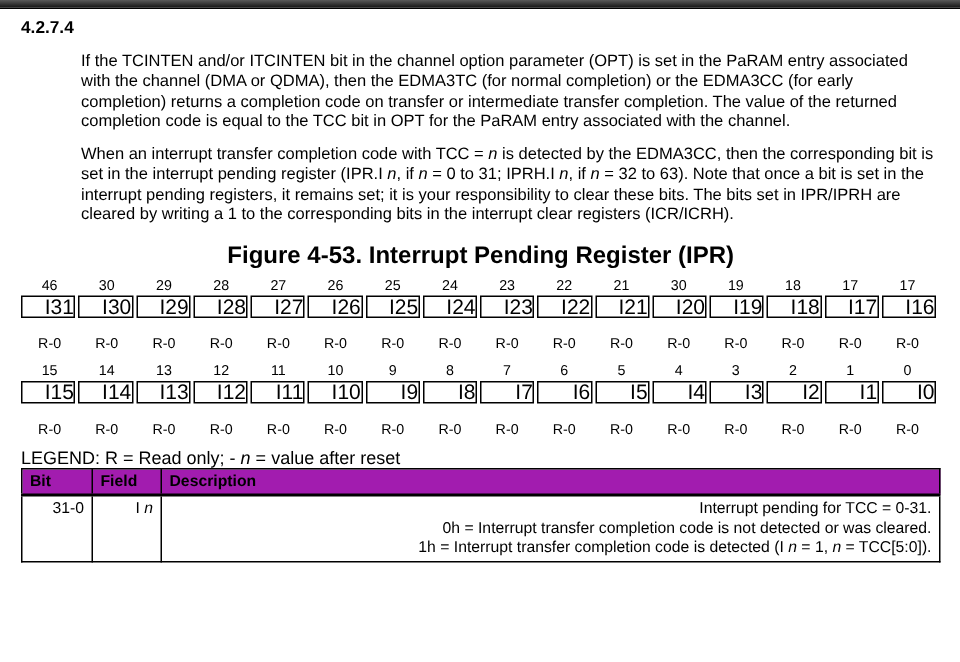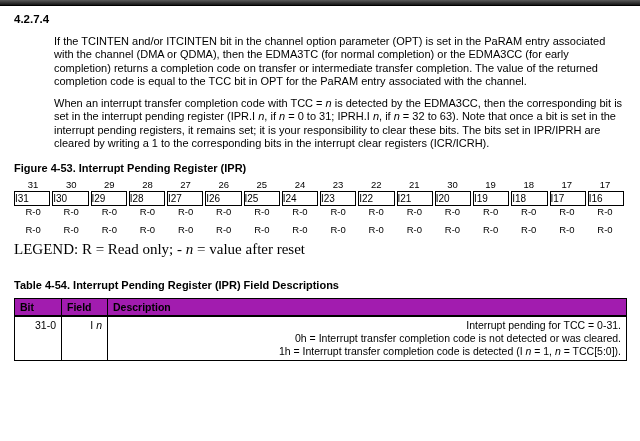--- a/index.html
+++ b/index.html
@@ -31,7 +31,7 @@
   .xref { color: #3333cc; text-decoration: none; cursor: pointer; }
 
   .fig-caption, .tbl-caption {
-    text-align: left; font-weight: bold; font-size: 11px;
+    text-align: center; font-weight: bold; font-size: 16px;
   }
   .fig-caption { margin-top: 12px; margin-bottom: 5px; }
   .tbl-caption { margin-top: 21px; margin-bottom: 7px; }

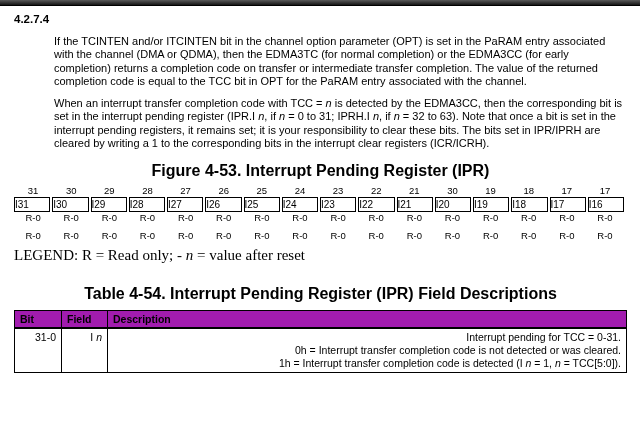--- a/index.html
+++ b/index.html
@@ -92,7 +92,7 @@
 
   <div class="reg">
     <div class="num-row">
-        <div>31</div>
+        <div>46</div>
         <div>30</div>
         <div>29</div>
         <div>28</div>

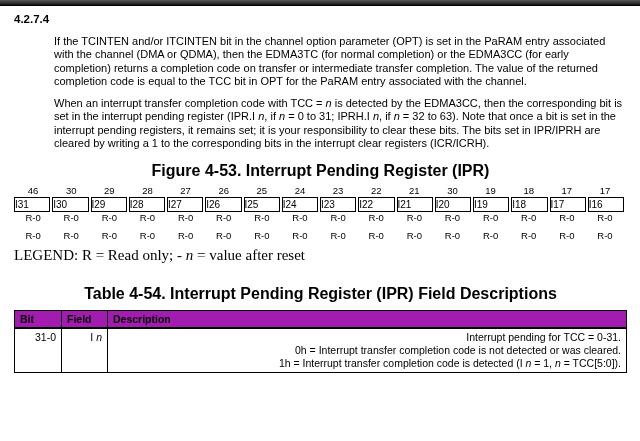--- a/index.html
+++ b/index.html
@@ -47,8 +47,8 @@
     display: grid; grid-template-columns: repeat(16, 1fr); column-gap: 2px;
   }
   .box-row > div {
-    border: 1px solid #000; text-align: left;
-    font-size: 10px; height: 15px; line-height: 13px;
+    border: 1px solid #000; text-align: right;
+    font-size: 14px; height: 15px; line-height: 13px;
   }
   .reg-gap { height: 7px; }
   .legend { font-size: 15px; margin-top: 6px; font-family: Liberation Serif, serif; }

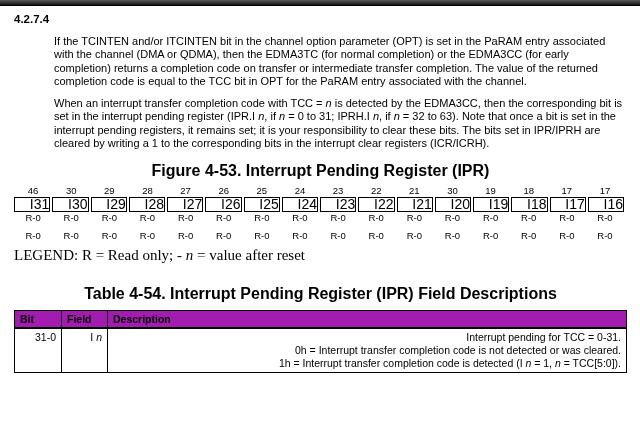--- a/index.html
+++ b/index.html
@@ -42,7 +42,7 @@
     font-size: 9.5px; text-align: center; line-height: 11px;
   }
   .num-row { margin-bottom: 1px; }
-  .acc-row { margin-top: 0; }
+  .acc-row { margin-top: 12px; }
   .box-row {
     display: grid; grid-template-columns: repeat(16, 1fr); column-gap: 2px;
   }

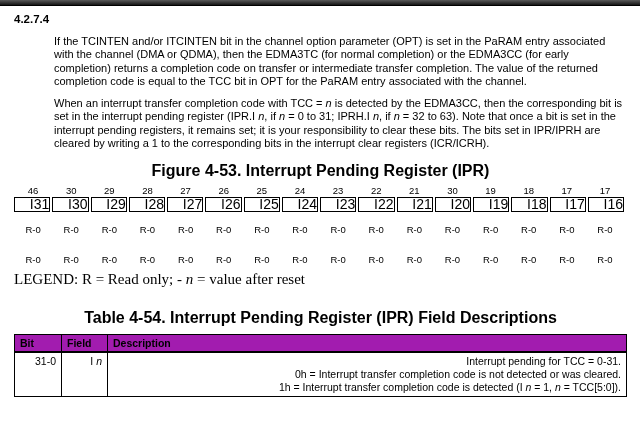--- a/index.html
+++ b/index.html
@@ -148,6 +148,24 @@
 
     <div class="reg-gap"></div>
 
+    <div class="num-row">
+        <div>15</div>
+        <div>14</div>
+        <div>13</div>
+        <div>12</div>
+        <div>11</div>
+        <div>10</div>
+        <div>9</div>
+        <div>8</div>
+        <div>7</div>
+        <div>6</div>
+        <div>5</div>
+        <div>4</div>
+        <div>3</div>
+        <div>2</div>
+        <div>1</div>
+        <div>0</div>
+      </div>
     <div class="acc-row">
         <div>R-0</div>
         <div>R-0</div>

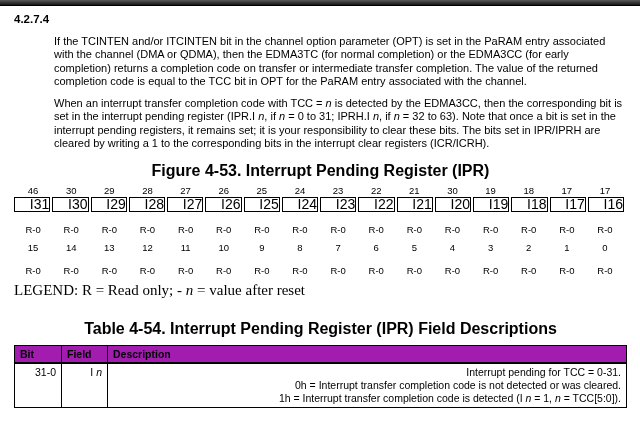--- a/index.html
+++ b/index.html
@@ -165,6 +165,24 @@
         <div>2</div>
         <div>1</div>
         <div>0</div>
+      </div>
+    <div class="box-row">
+        <div>I15</div>
+        <div>I14</div>
+        <div>I13</div>
+        <div>I12</div>
+        <div>I11</div>
+        <div>I10</div>
+        <div>I9</div>
+        <div>I8</div>
+        <div>I7</div>
+        <div>I6</div>
+        <div>I5</div>
+        <div>I4</div>
+        <div>I3</div>
+        <div>I2</div>
+        <div>I1</div>
+        <div>I0</div>
       </div>
     <div class="acc-row">
         <div>R-0</div>

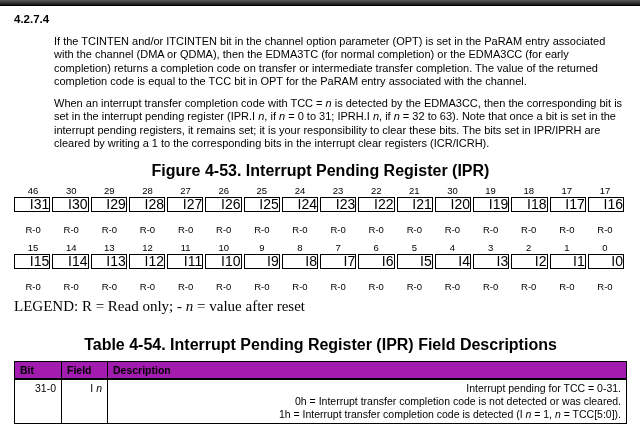--- a/index.html
+++ b/index.html
@@ -51,7 +51,7 @@
     font-size: 14px; height: 15px; line-height: 13px;
   }
   .reg-gap { height: 7px; }
-  .legend { font-size: 15px; margin-top: 6px; font-family: Liberation Serif, serif; }
+  .legend { font-size: 12px; margin-top: 6px; }
 
   table.fields {
     width: 613px; border-collapse: collapse; font-size: 10.5px;

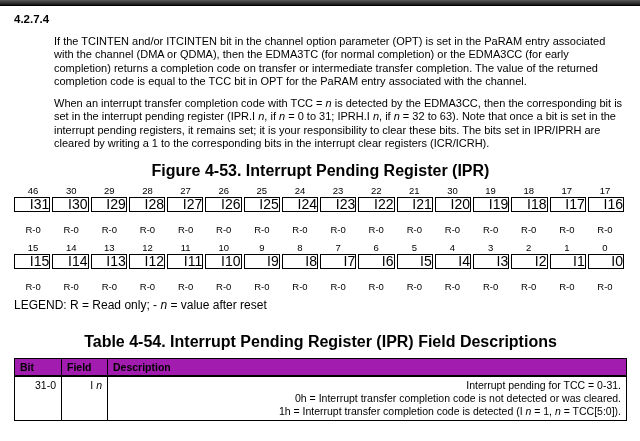--- a/index.html
+++ b/index.html
@@ -206,7 +206,6 @@
     <div class="legend"><span>LEGEND: R = Read only; - </span><span class="ital">n</span><span> = value after reset</span></div>
   </div>
 
-  <div class="tbl-caption">Table 4-54. Interrupt Pending Register (IPR) Field Descriptions</div>
 
   <table class="fields">
     <colgroup>

